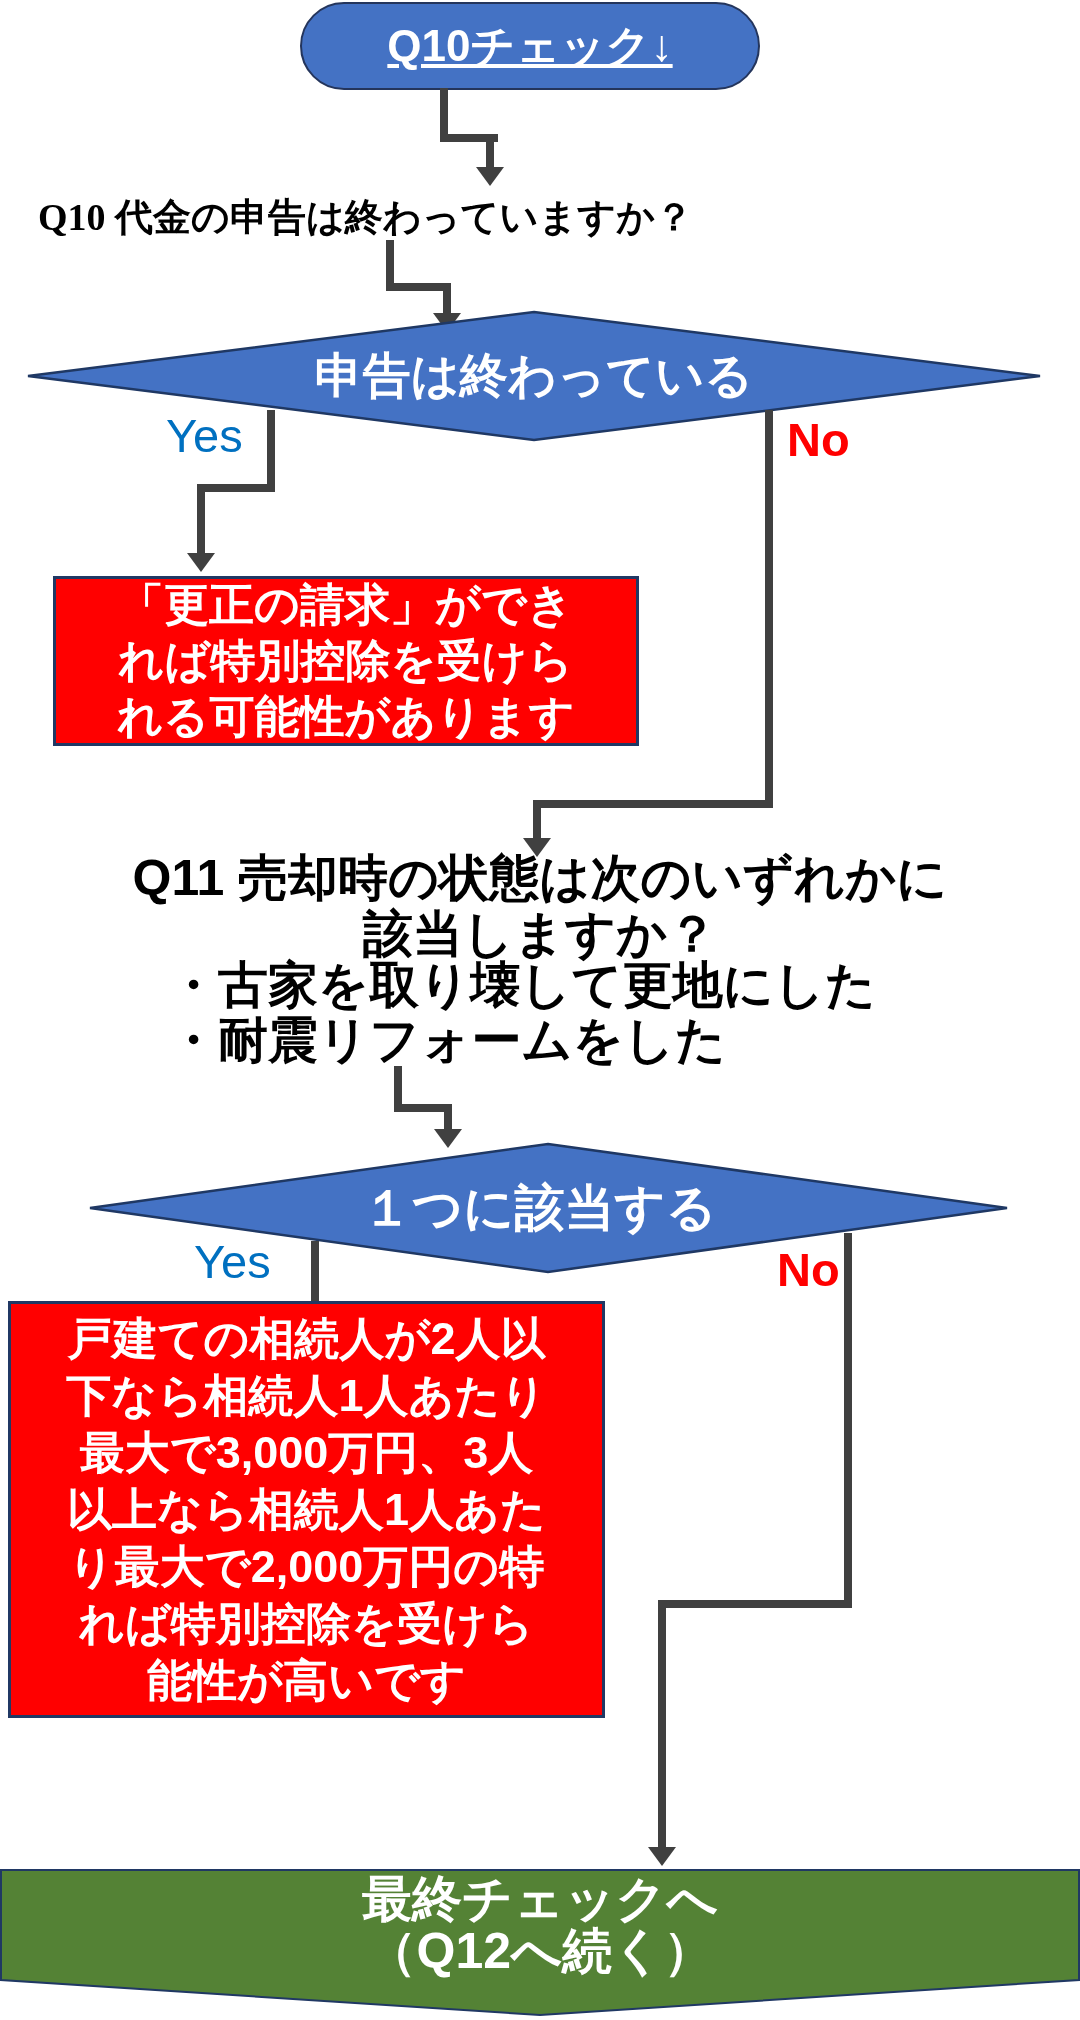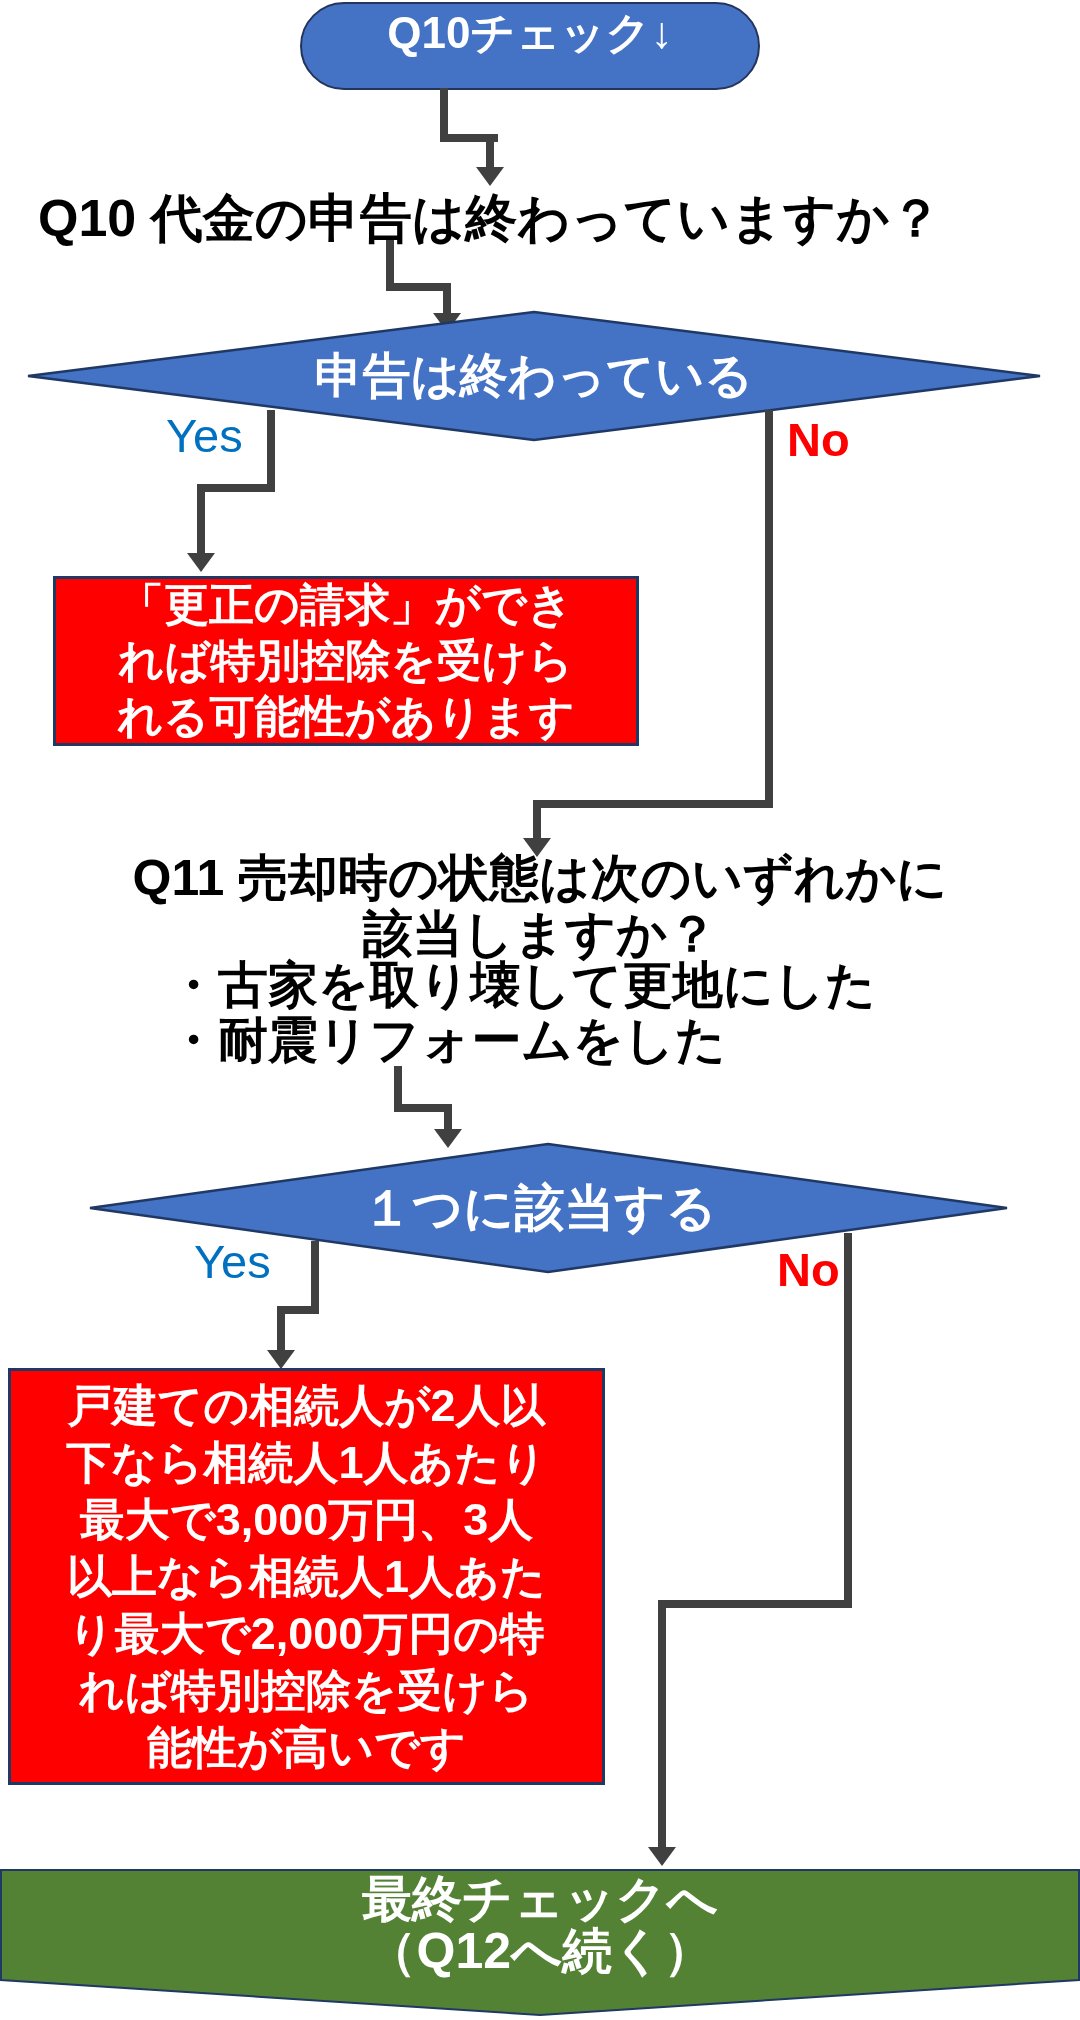--- a/index.html
+++ b/index.html
@@ -11,8 +11,8 @@
     border-top:19px solid #404040;}
   .pill{position:absolute;left:300px;top:2px;width:460px;height:88px;
     background:#4472C4;border:2px solid #24355C;border-radius:46px;
-    display:flex;align-items:flex-start;justify-content:center;
-    color:#ffffff;font-size:44px;font-weight:700;box-sizing:border-box;}
+    display:flex;align-items:center;justify-content:center;
+    color:#ffffff;font-size:44px;font-weight:700;box-sizing:border-box;text-decoration:underline;}
   .qtext{position:absolute;color:#000000;font-weight:700;white-space:nowrap;}
   .q10{left:38px;top:184px;font-size:52px;}
   .q11{left:0;top:850px;width:1080px;text-align:center;font-size:50px;line-height:56px;}

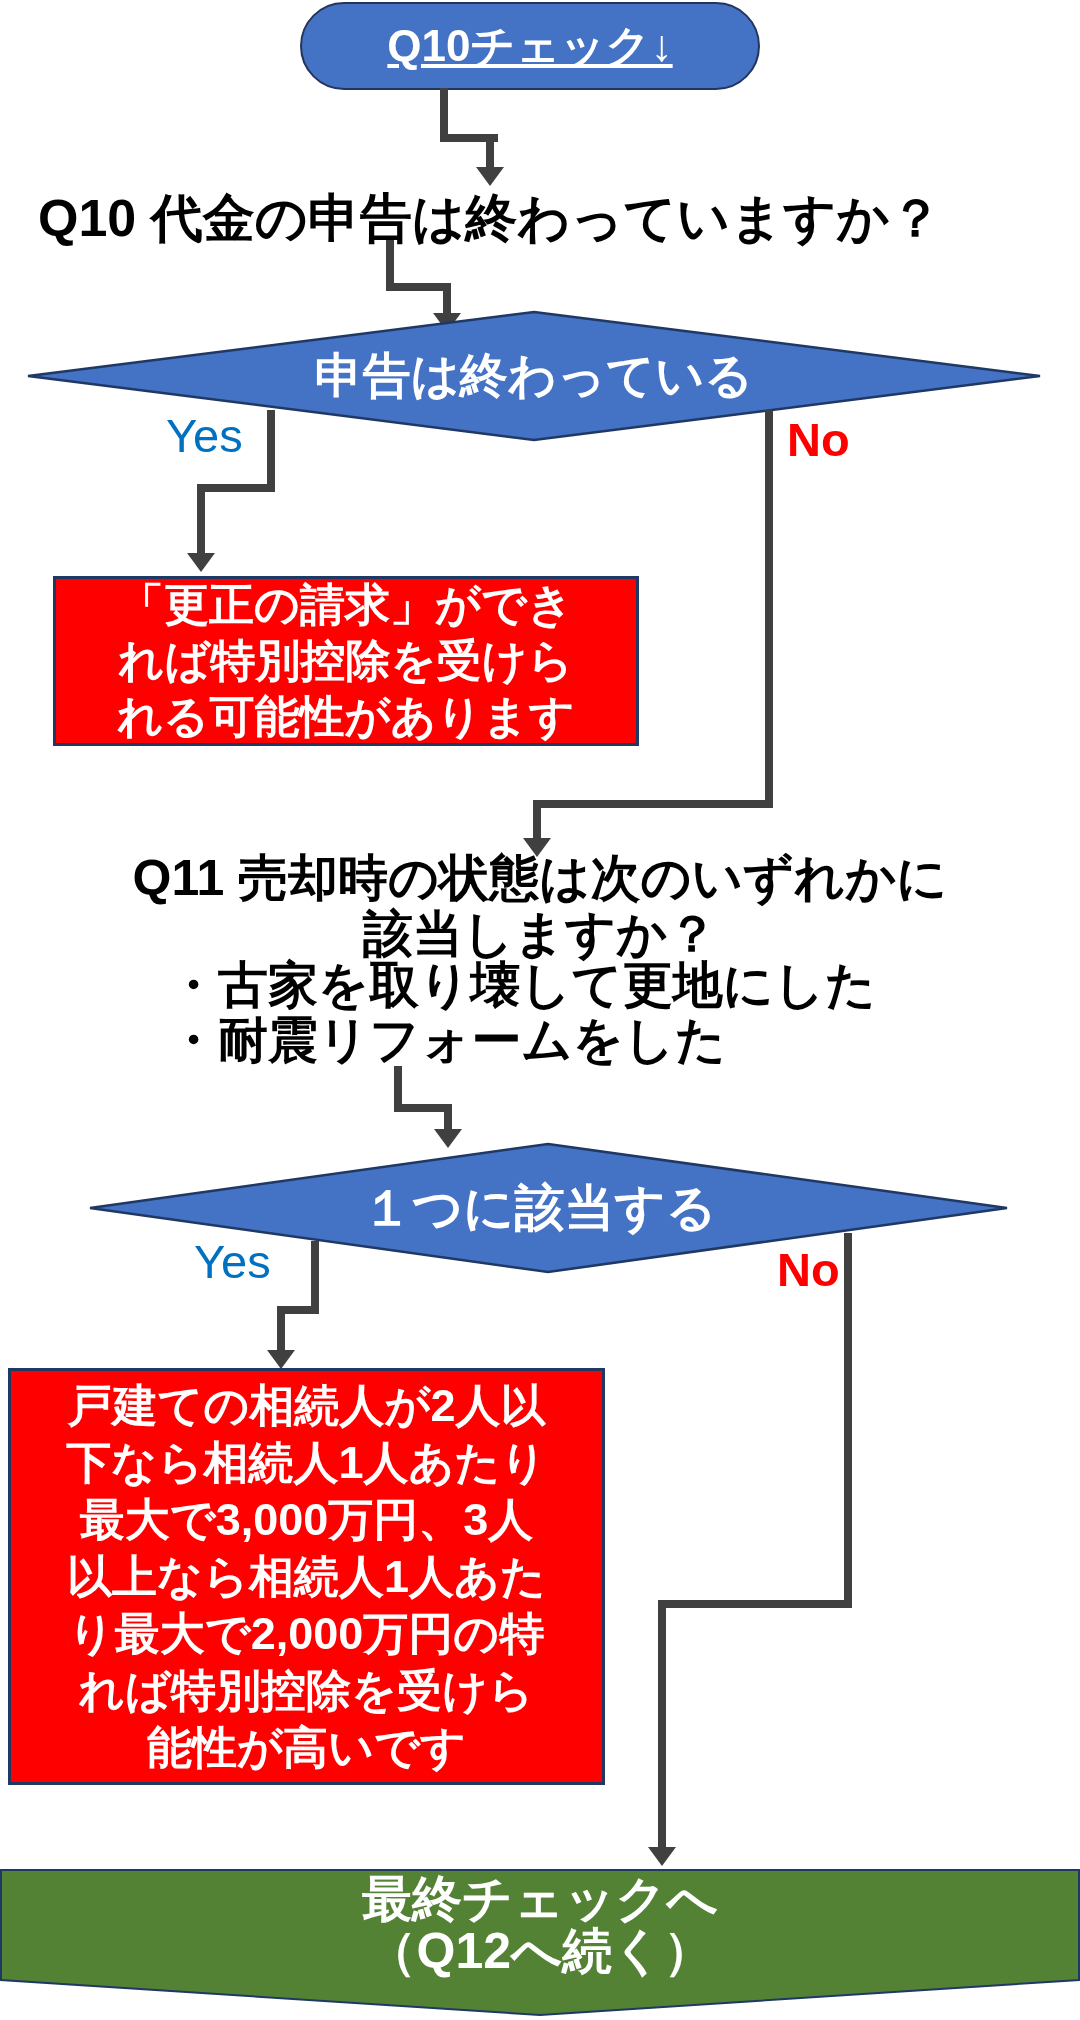--- a/index.html
+++ b/index.html
@@ -14,7 +14,7 @@
     display:flex;align-items:center;justify-content:center;
     color:#ffffff;font-size:44px;font-weight:700;box-sizing:border-box;text-decoration:underline;}
   .qtext{position:absolute;color:#000000;font-weight:700;white-space:nowrap;}
-  .q10{left:38px;top:184px;font-size:52px;}
+  .q10{left:38px;top:192px;font-size:38px;font-family:Liberation Serif, serif;}
   .q11{left:0;top:850px;width:1080px;text-align:center;font-size:50px;line-height:56px;}
   .bullets{left:168px;top:958px;font-size:50px;line-height:55px;text-align:left;}
   .dtext{position:absolute;display:flex;align-items:center;justify-content:center;

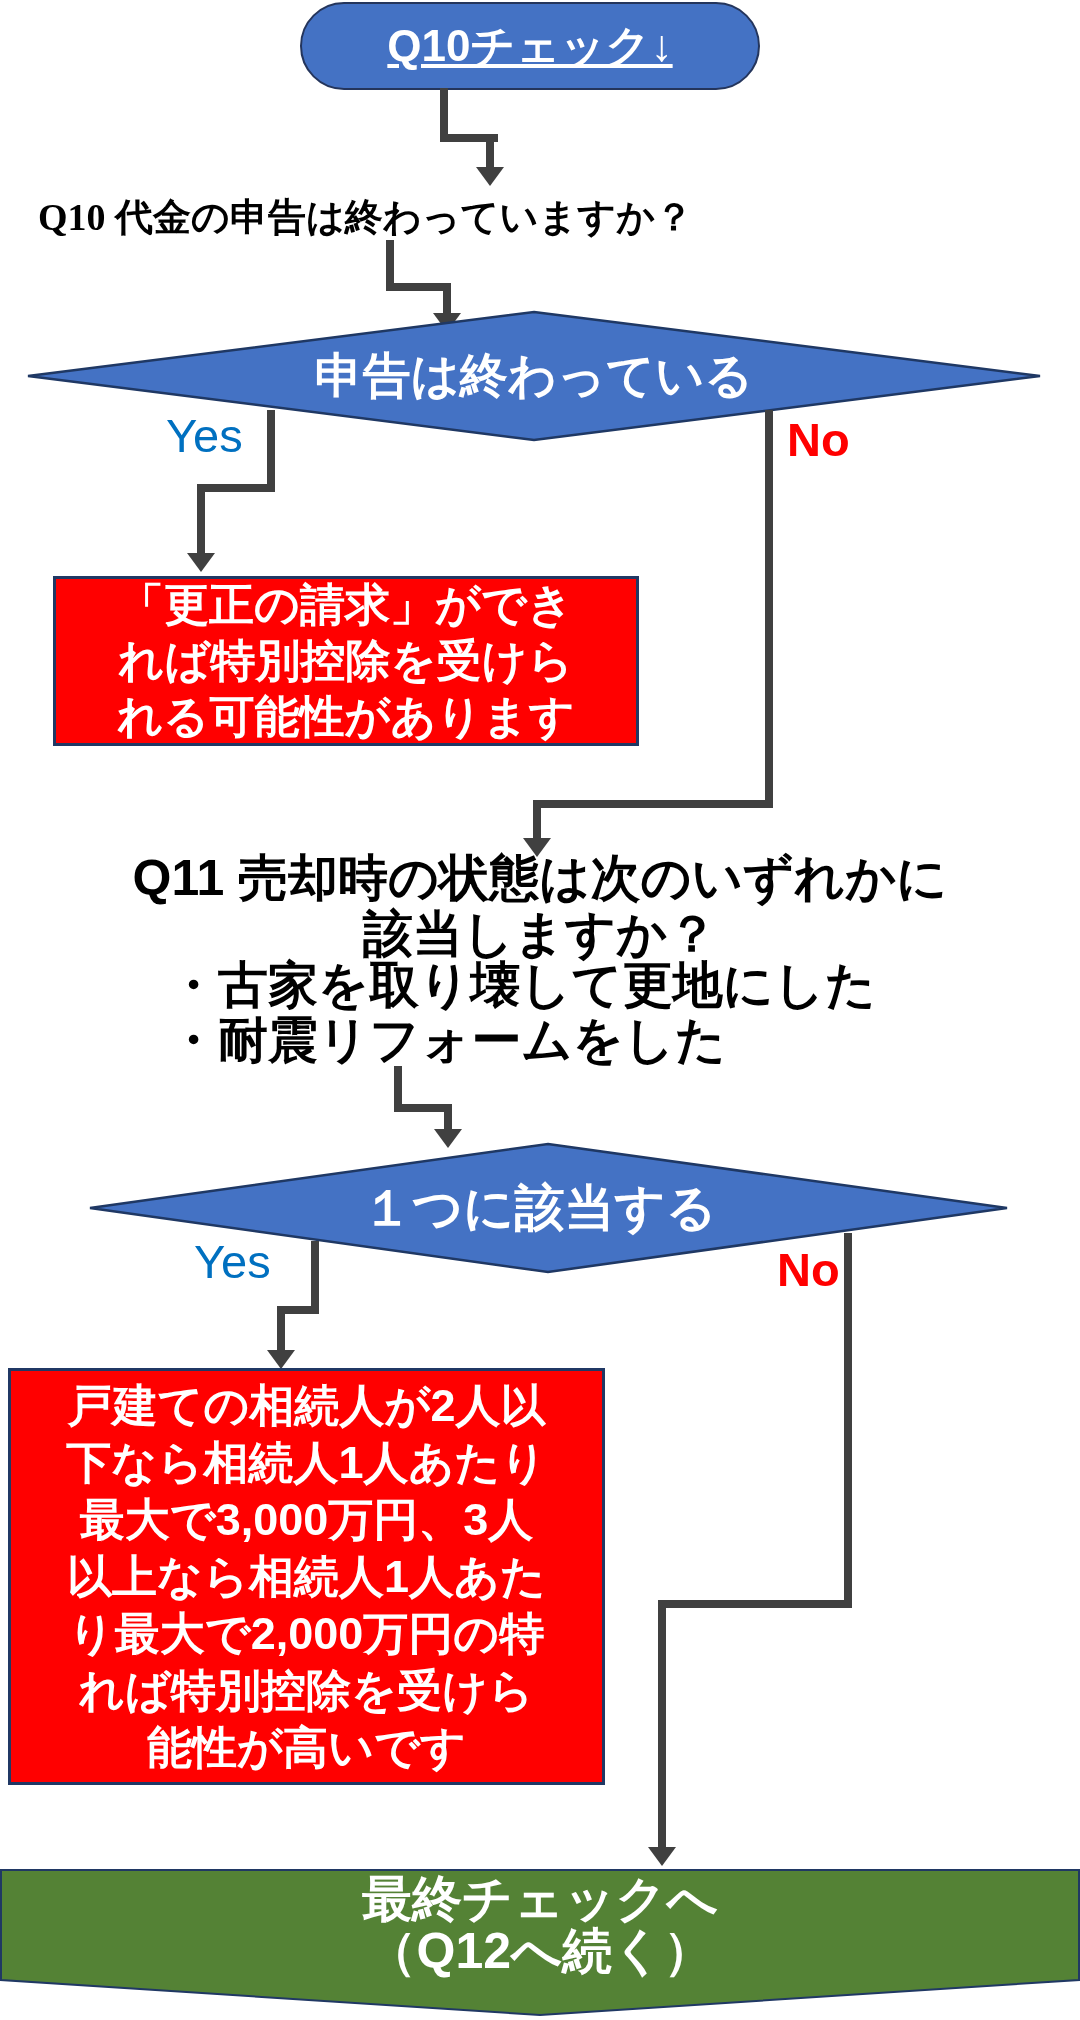--- a/index.html
+++ b/index.html
@@ -27,7 +27,7 @@
     box-sizing:border-box;display:flex;flex-direction:column;align-items:center;
     justify-content:center;color:#ffffff;font-weight:700;text-align:center;}
   .redbox1{left:53px;top:576px;width:586px;height:170px;font-size:45px;line-height:56px;}
-  .redbox2{left:8px;top:1368px;width:597px;height:417px;font-size:45px;line-height:57px;}
+  .redbox2{left:8px;top:1301px;width:597px;height:417px;font-size:45px;line-height:57px;}
   .greentext{position:absolute;left:0;top:1873px;width:1080px;text-align:center;
     color:#ffffff;font-weight:700;font-size:50px;line-height:52px;}
   svg.shape{position:absolute;}

